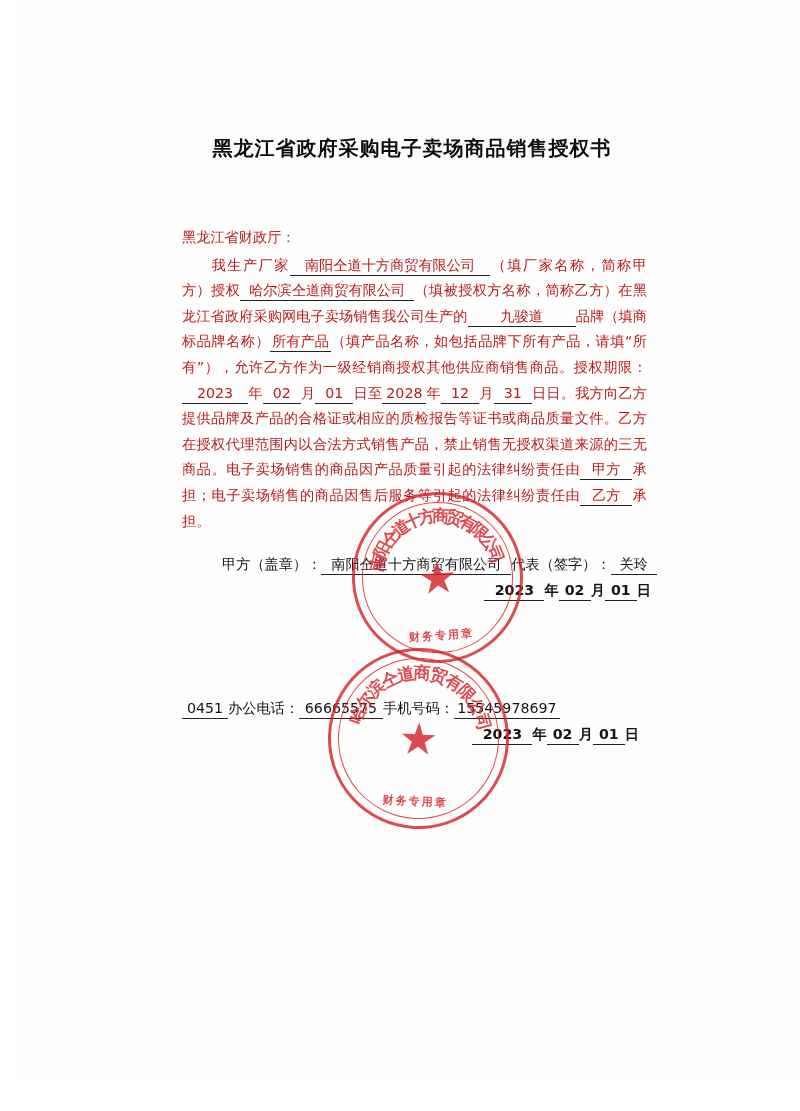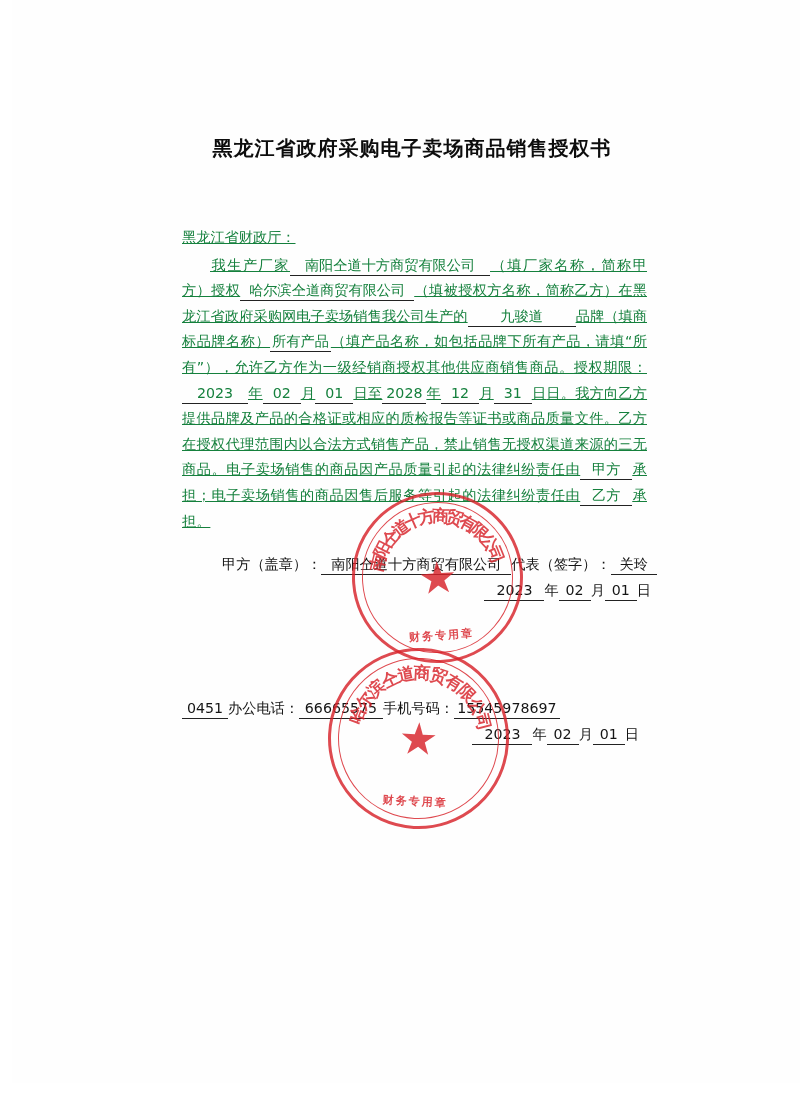--- a/index.html
+++ b/index.html
@@ -40,9 +40,8 @@
     width: 465px;
     font-size: 14.2px;
     line-height: 25.6px;
-    color: #15803d;
+    color: #b91c1c;
     text-align: justify;
-    text-decoration: underline;
   }
   .salutation {
     margin: 0 0 2px 0;

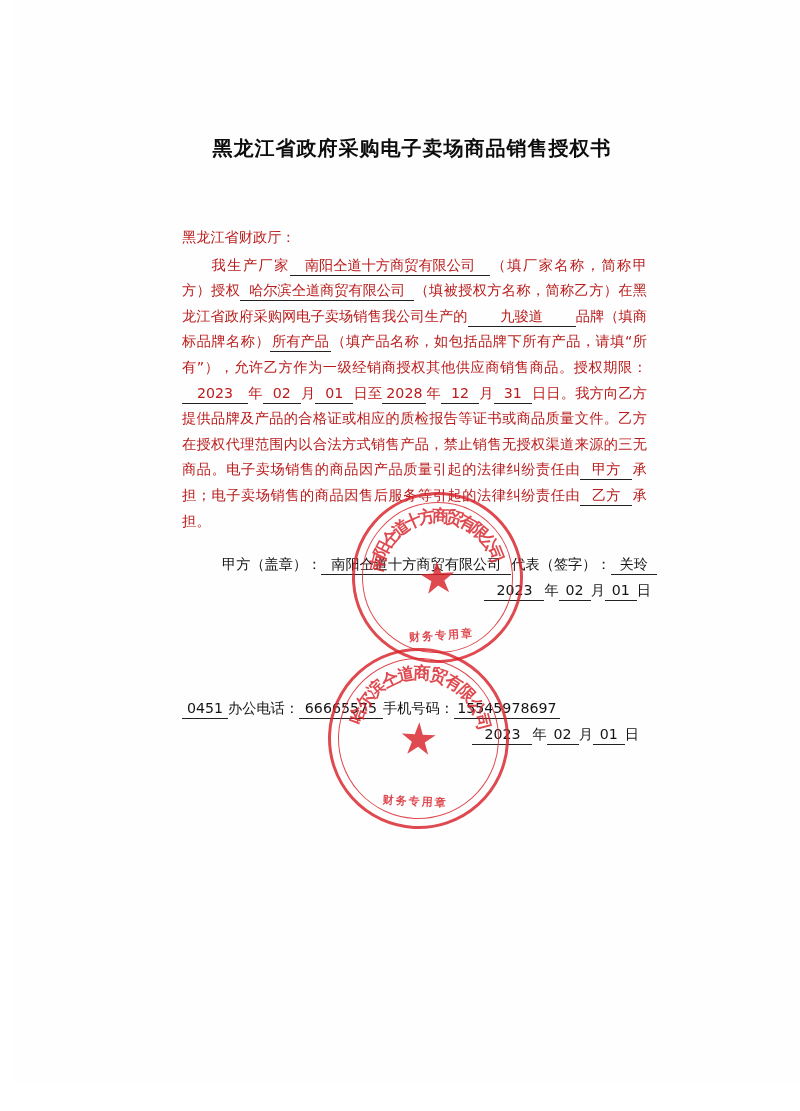--- a/index.html
+++ b/index.html
@@ -96,6 +96,7 @@
     text-align: right;
     padding-right: 8px;
     white-space: nowrap;
+    font-weight: bold;
   }
   .fill.d-y { min-width: 56px; }
   .fill.d-m { min-width: 28px; }

